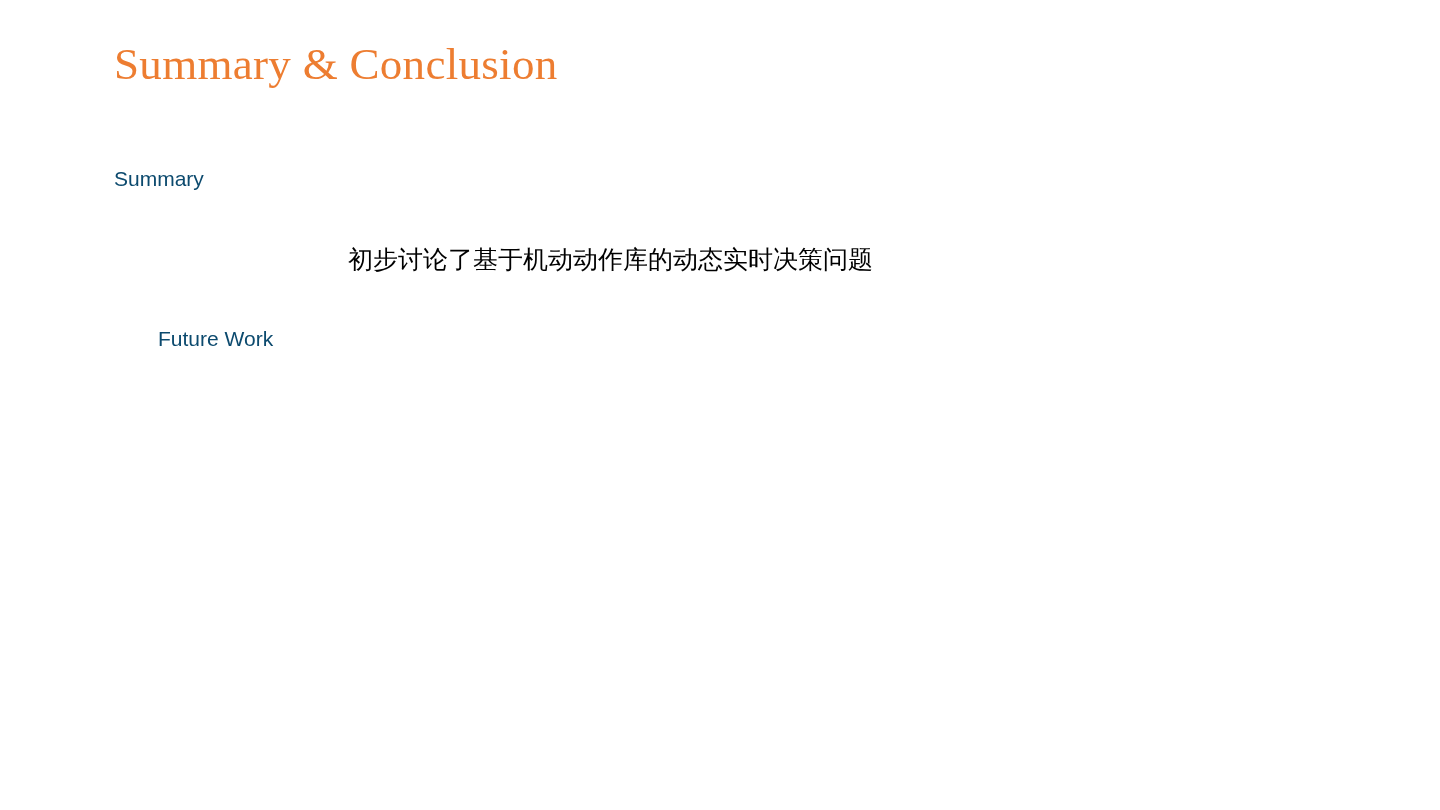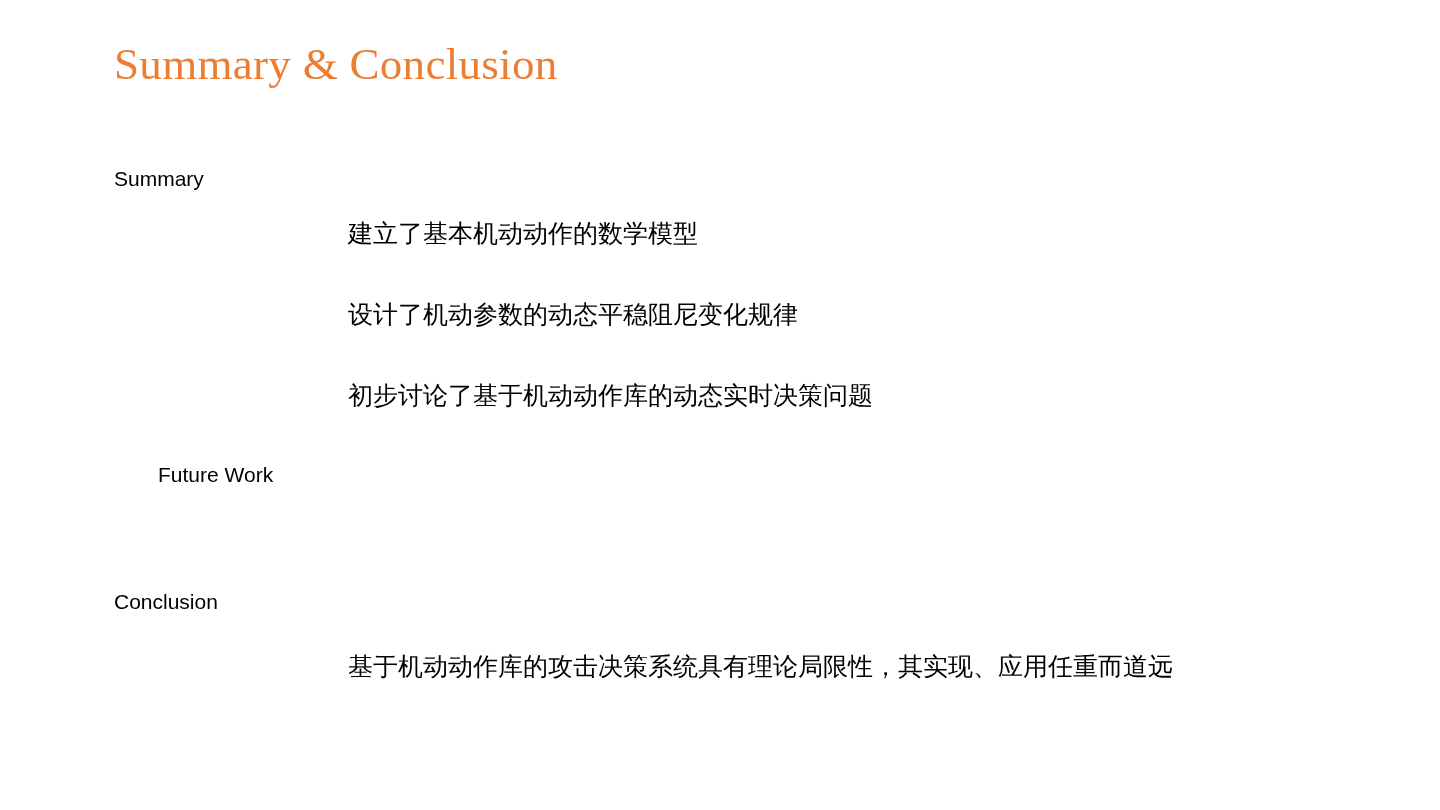--- a/index.html
+++ b/index.html
@@ -43,7 +43,7 @@
     font-family: "Liberation Sans", sans-serif;
     font-size: 21px;
     line-height: 33px;
-    color: #000000;
+    color: #0c4a6e;
     width: 130px;
     word-wrap: break-word;
   }

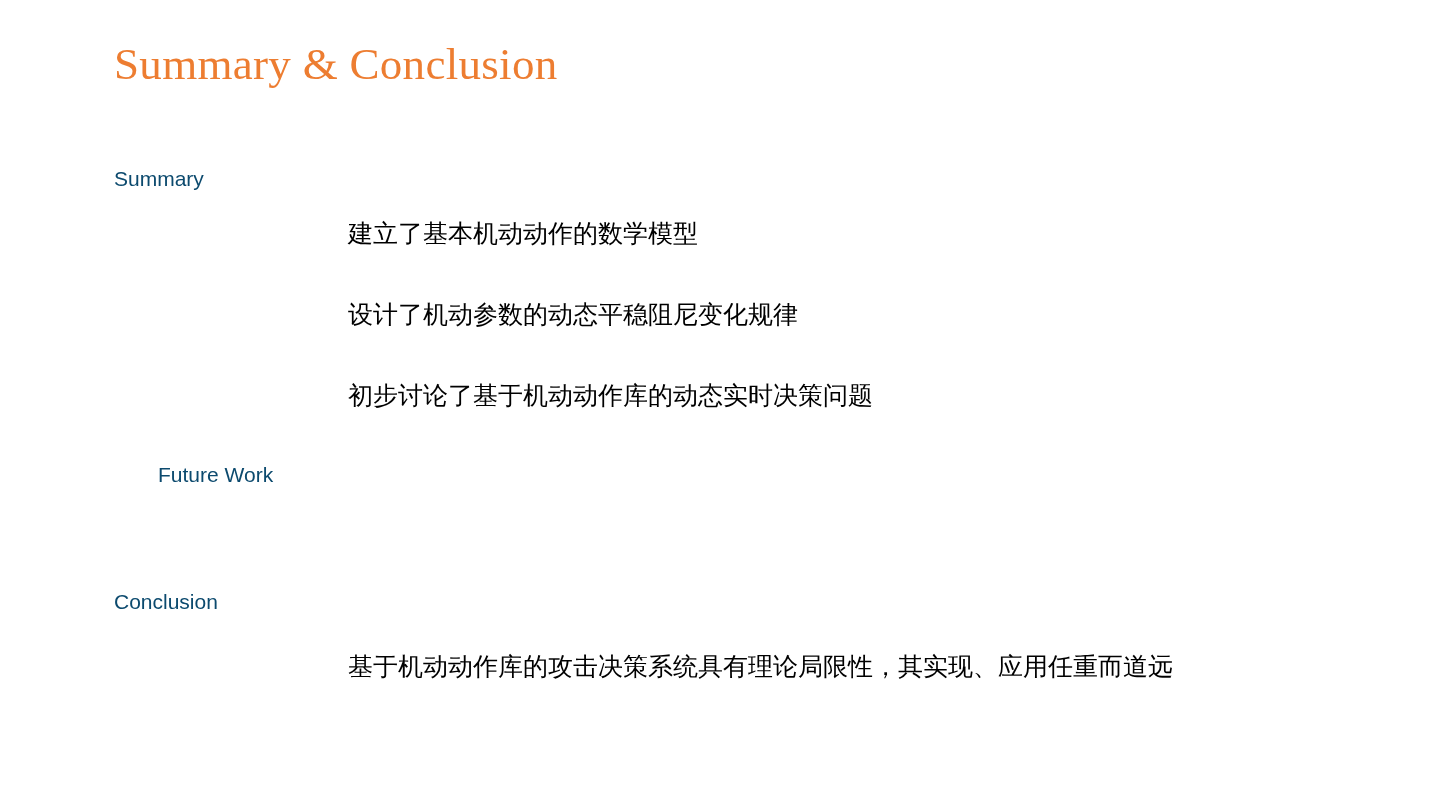--- a/index.html
+++ b/index.html
@@ -76,7 +76,6 @@
 
     <div class="section sec-summary">
       <div class="section-label">Summary</div>
-      <div class="item item-0">建立了基本机动动作的数学模型</div>
       <div class="item item-1">设计了机动参数的动态平稳阻尼变化规律</div>
       <div class="item item-2">初步讨论了基于机动动作库的动态实时决策问题</div>
     </div>

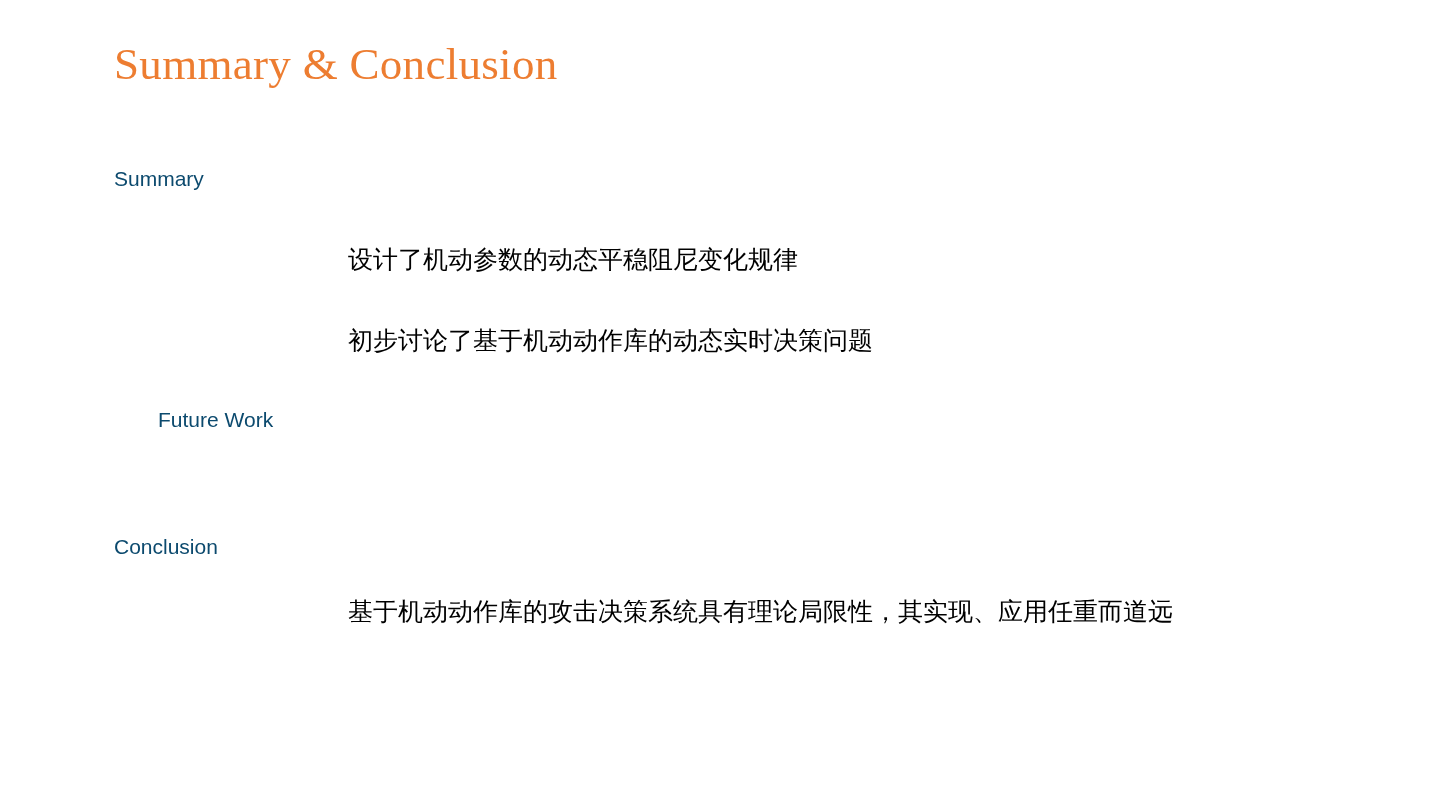--- a/index.html
+++ b/index.html
@@ -76,7 +76,6 @@
 
     <div class="section sec-summary">
       <div class="section-label">Summary</div>
-      <div class="item item-1">设计了机动参数的动态平稳阻尼变化规律</div>
       <div class="item item-2">初步讨论了基于机动动作库的动态实时决策问题</div>
     </div>
 

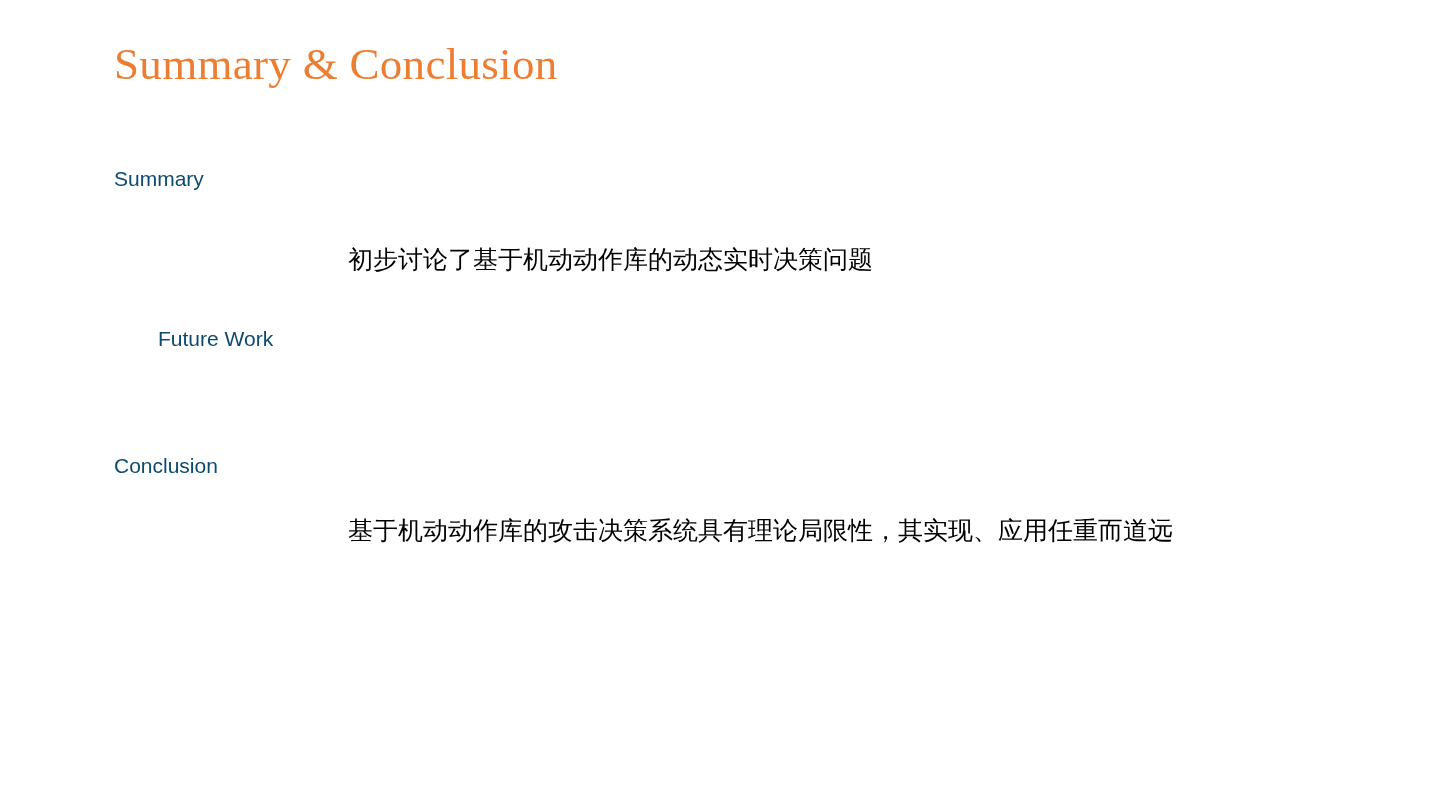--- a/index.html
+++ b/index.html
@@ -83,10 +83,6 @@
       <div class="section-label">Future Work</div>
     </div>
 
-    <div class="section sec-conclusion">
-      <div class="section-label">Conclusion</div>
-      <div class="item item-0">基于机动动作库的攻击决策系统具有理论局限性，其实现、应用任重而道远</div>
-    </div>
 
   </div>
 </div>

